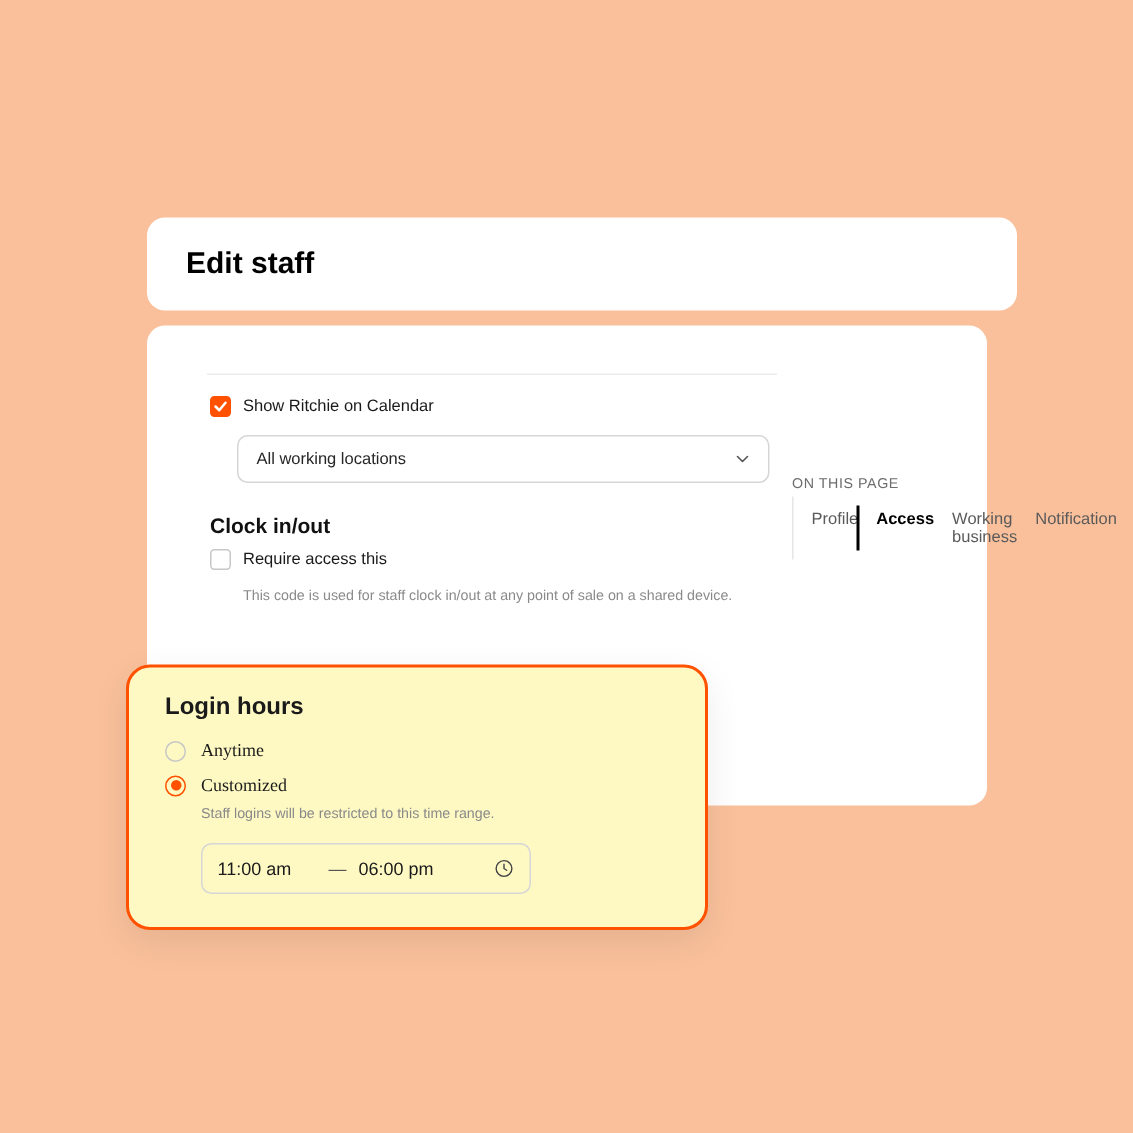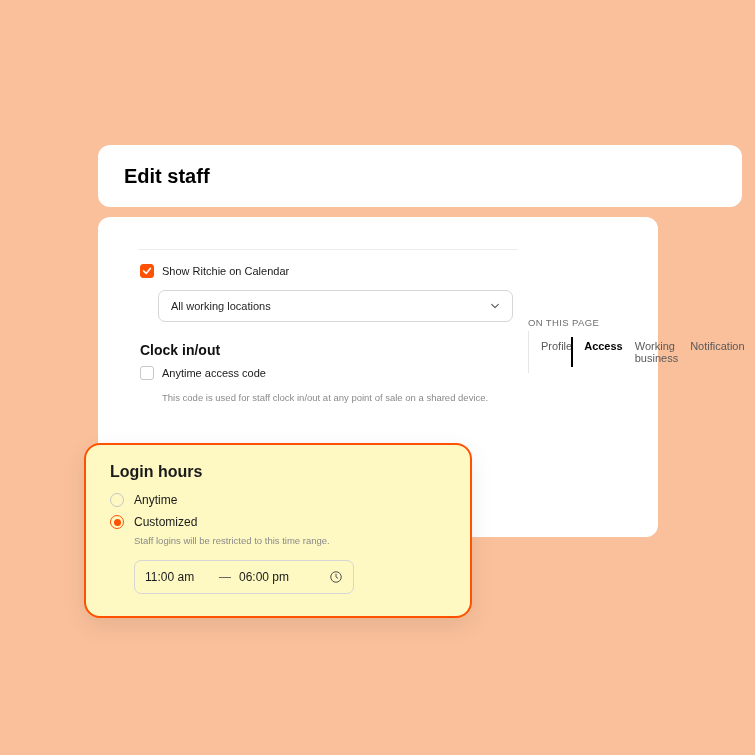--- a/index.html
+++ b/index.html
@@ -20,7 +20,7 @@
     position: absolute;
     left: 98px;
     top: 145px;
-    width: 644px;
+    width: 580px;
     height: 62px;
     background: #fff;
     border-radius: 12px;

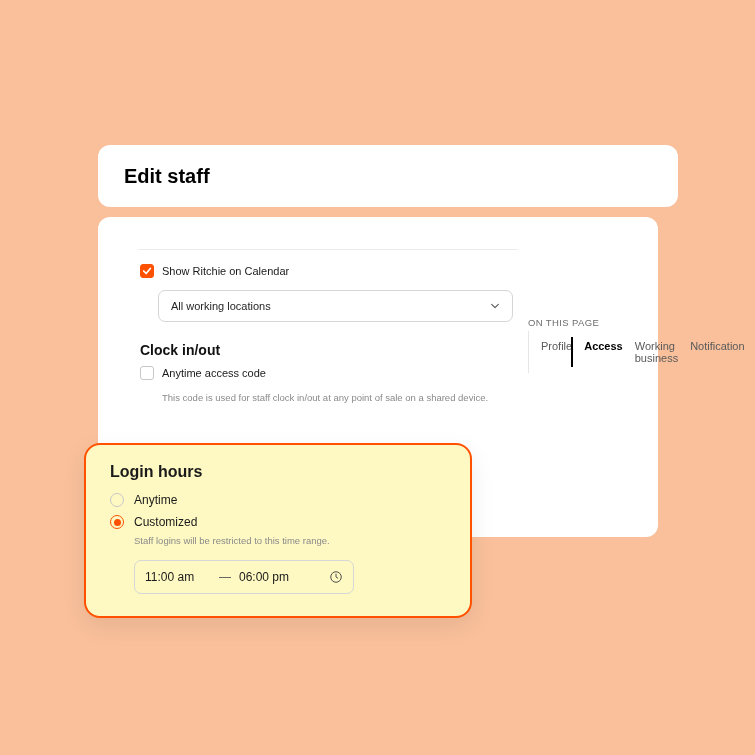--- a/index.html
+++ b/index.html
@@ -244,7 +244,7 @@
     <div class="section-title">Clock in/out</div>
     <div class="show-row">
       <span class="checkbox"></span>
-      <span>Anytime access code</span>
+      <span>Require access this</span>
     </div>
     <div class="help-text">This code is used for staff clock in/out at any point of sale on a shared device.</div>
 

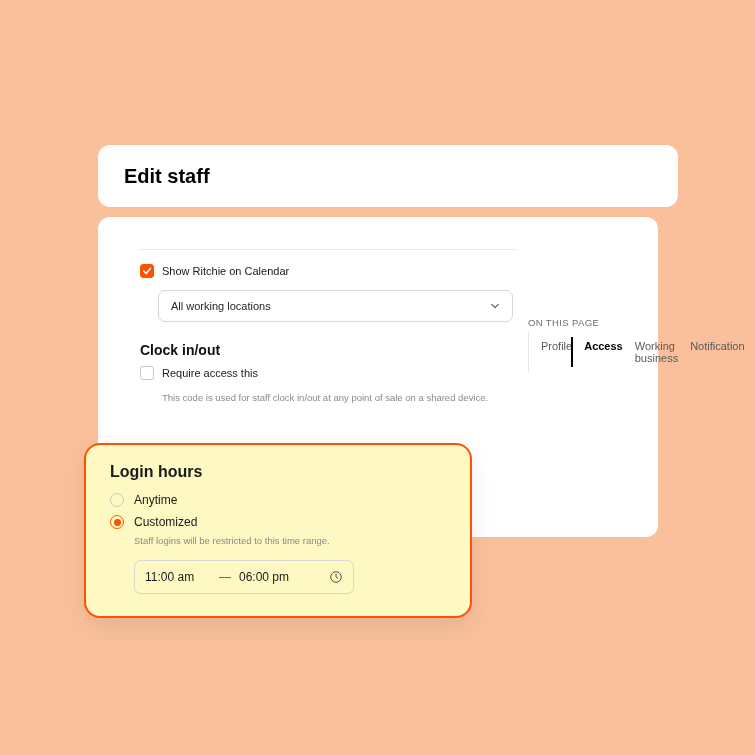--- a/index.html
+++ b/index.html
@@ -167,6 +167,7 @@
     margin-bottom: 8px;
     font-size: 12px;
     cursor: pointer;
+    font-family: Liberation Serif, serif;
   }
   .radio {
     width: 14px;

